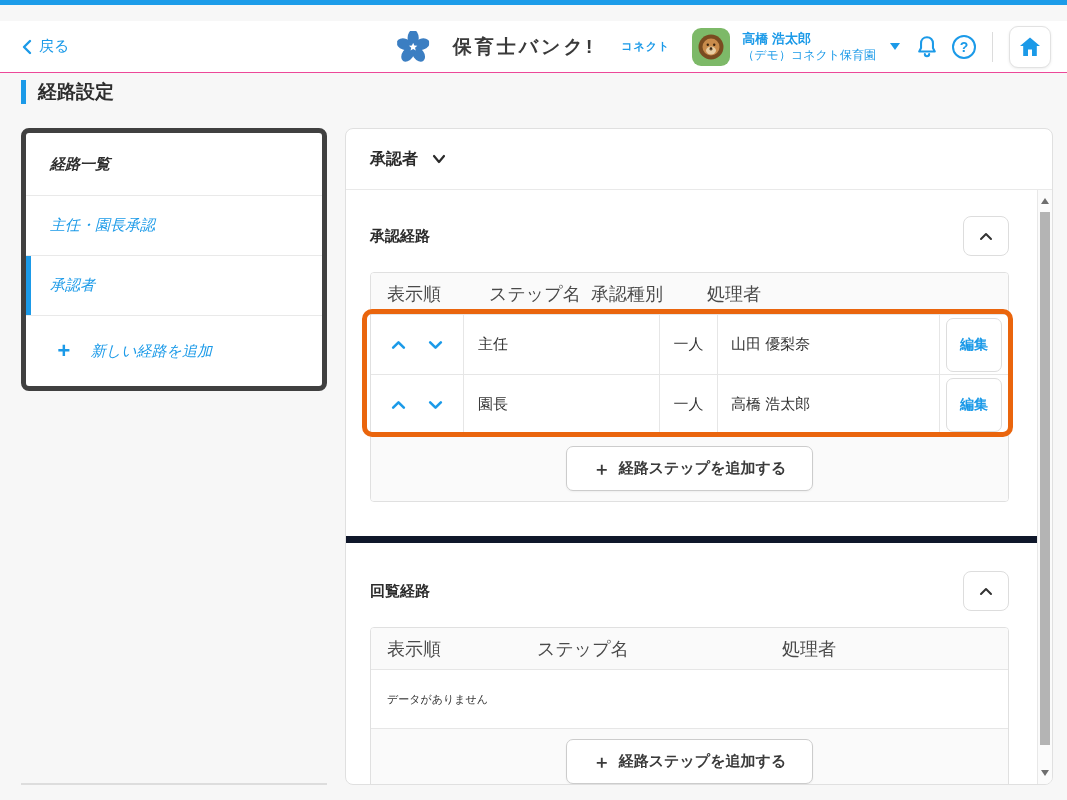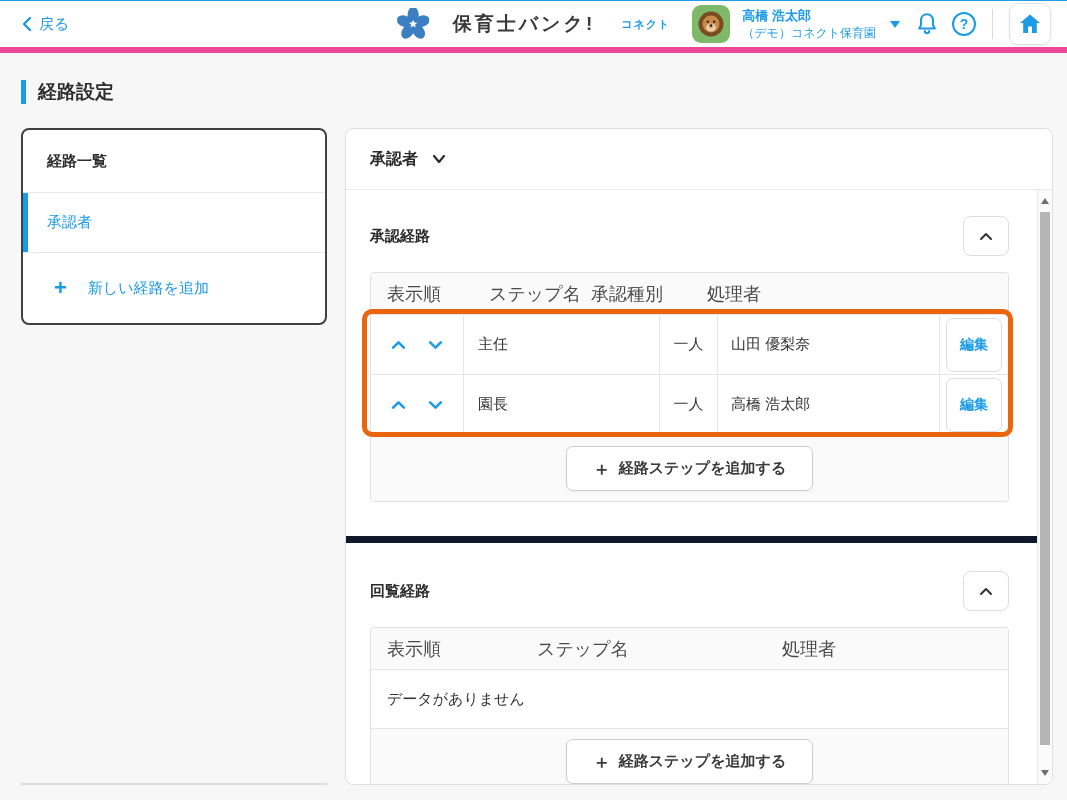--- a/index.html
+++ b/index.html
@@ -12,8 +12,8 @@
   
   .topbar { position:absolute; top:0; left:0; right:0; height:5px; background:#1c9ce9; }
   .header {
-    position:absolute; top:1px; left:0; right:0; height:52px; background:#fff;
-    border-bottom:6px solid #ec4899; display:flex; align-items:center; padding:0 16px;
+    position:absolute; top:21px; left:0; right:0; height:52px; background:#fff;
+    border-bottom:1px solid #ec4899; display:flex; align-items:center; padding:0 16px;
   }
   .back-link { display:flex; align-items:center; gap:7px; color:#1b9ae8; font-size:15px; cursor:pointer; margin-left:6px; }
   .logo { position:absolute; left:50%; transform:translateX(-50%); display:flex; align-items:center; gap:24px; }

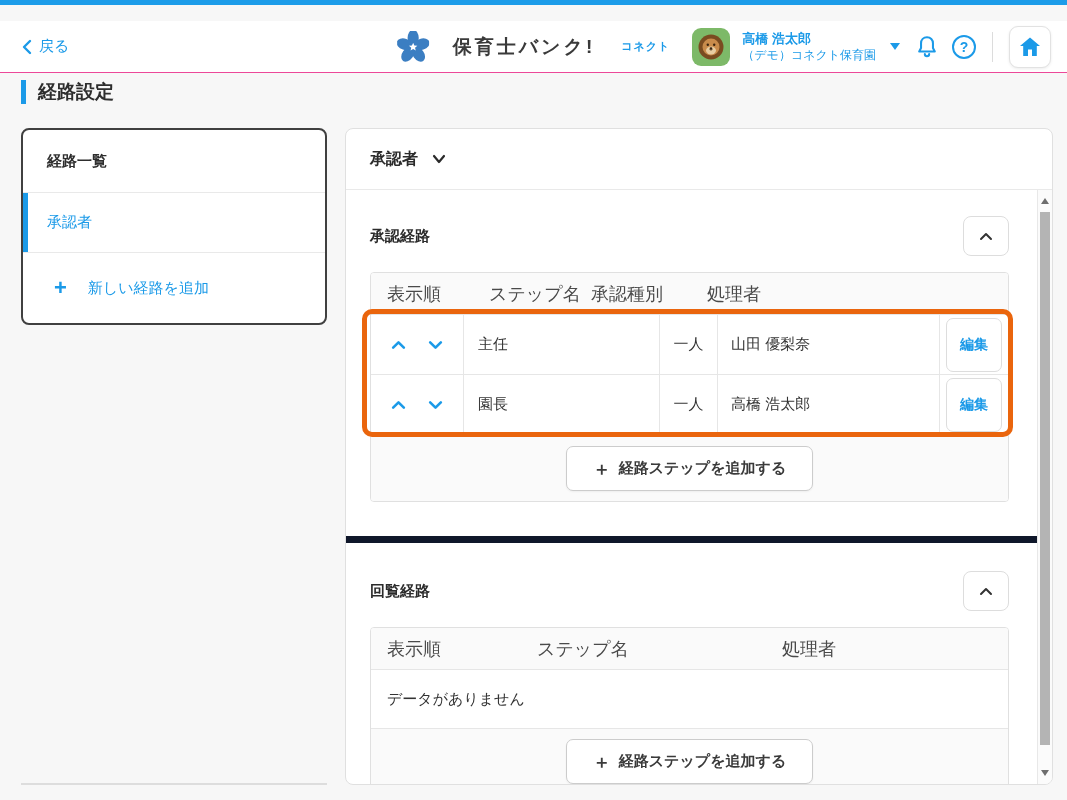--- a/index.html
+++ b/index.html
@@ -41,7 +41,7 @@
   .page-title { font-size:19px; font-weight:bold; color:#2e2e2e; }
   
   .sidebar-card { position:absolute; left:21px; top:128px; width:306px; background:#fff;
-    border:2px solid #404040; border-radius:8px; overflow:hidden; }
+    border:5px solid #404040; border-radius:8px; overflow:hidden;font-style:italic; }
   .sidebar-header { padding:0 24px; height:63px; display:flex; align-items:center;
     font-size:15px; font-weight:bold; color:#2e2e2e; border-bottom:1px solid #e9e9e9; }
   .sidebar-item { height:60px; display:flex; align-items:center; padding-left:24px;

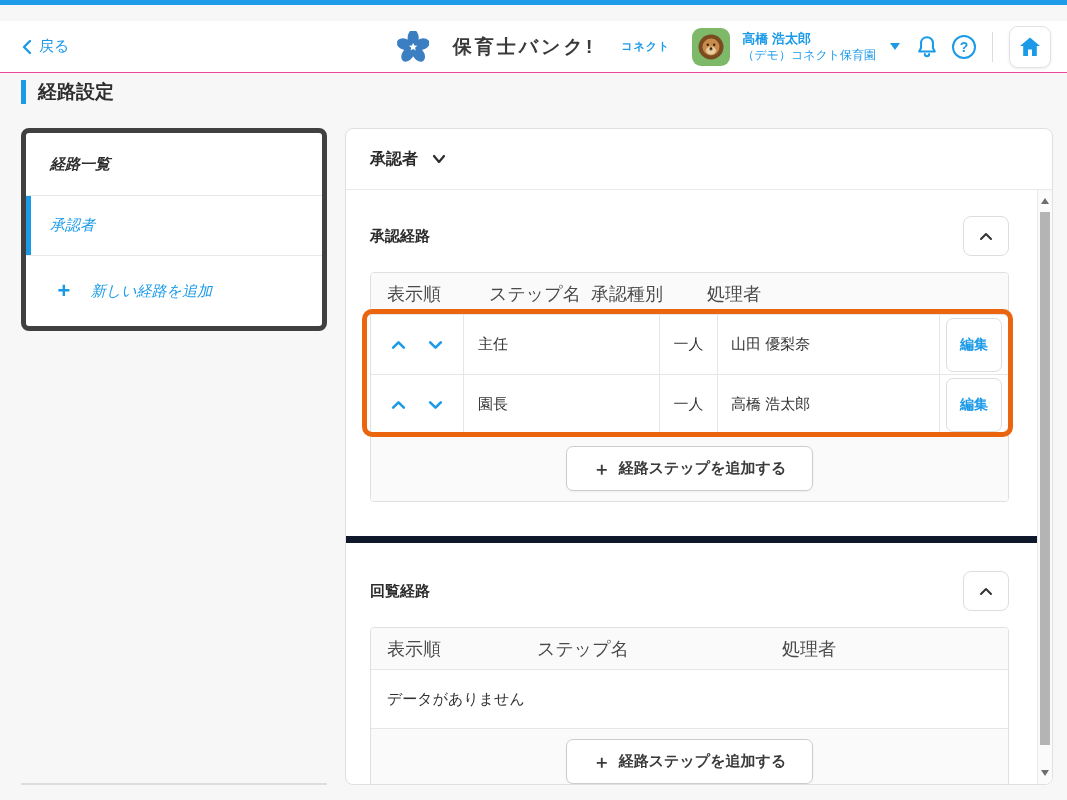--- a/index.html
+++ b/index.html
@@ -172,6 +172,9 @@
 
 <aside class="sidebar-card">
   <div class="sidebar-header">経路一覧</div>
+  <div class="sidebar-item">
+    <span>主任・園長承認</span>
+  </div>
   <div class="sidebar-item selected">
     <span>承認者</span>
   </div>

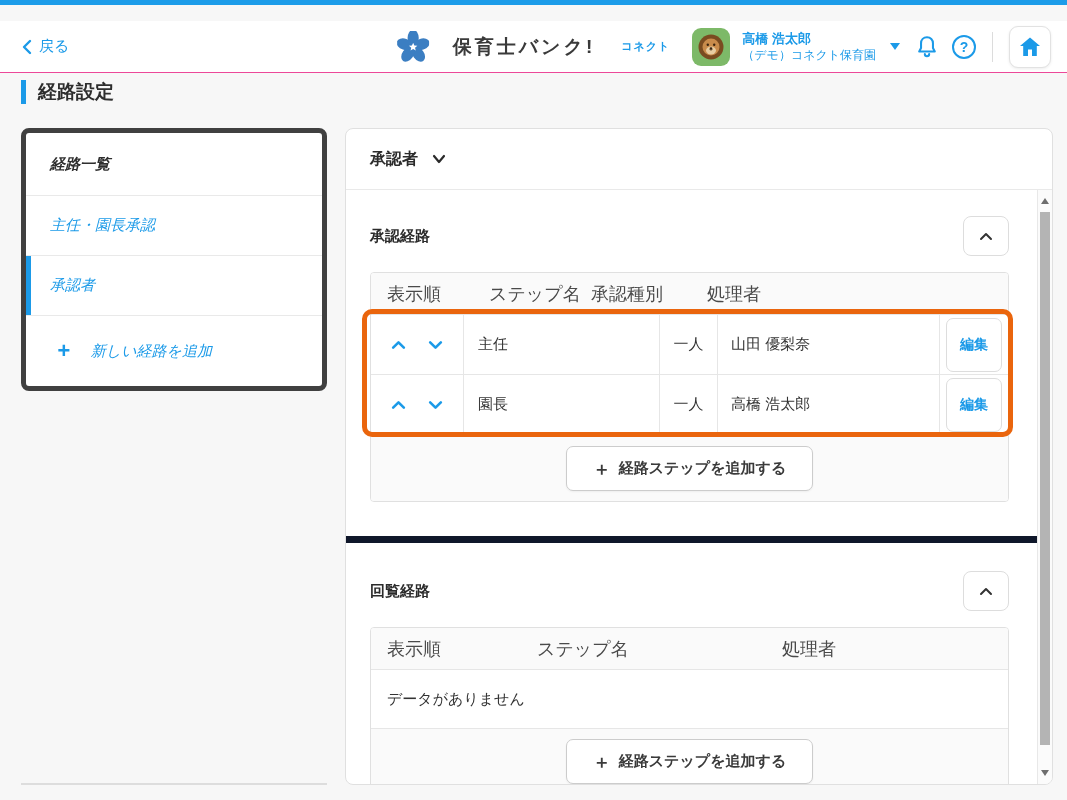--- a/index.html
+++ b/index.html
@@ -96,7 +96,7 @@
     font-size:15px; font-weight:bold; color:#3a3a3a; display:flex; align-items:center; gap:8px; cursor:pointer;
     box-shadow:0 1px 2px rgba(0,0,0,0.05); font-family:inherit; }
   .add-step-btn .plus { font-size:18px; font-weight:bold; line-height:1; }
-  .empty-row { height:58px; display:flex; align-items:center; padding-left:16px; font-size:15px; color:#333; }
+  .empty-row { height:58px; display:flex; align-items:center; padding-left:16px; font-size:11px; color:#333; }
   
   .highlight-box { position:absolute; left:-8px; right:-4px; top:37px; height:128px;
     border:5px solid #ea650d; border-radius:10px; pointer-events:none; }

